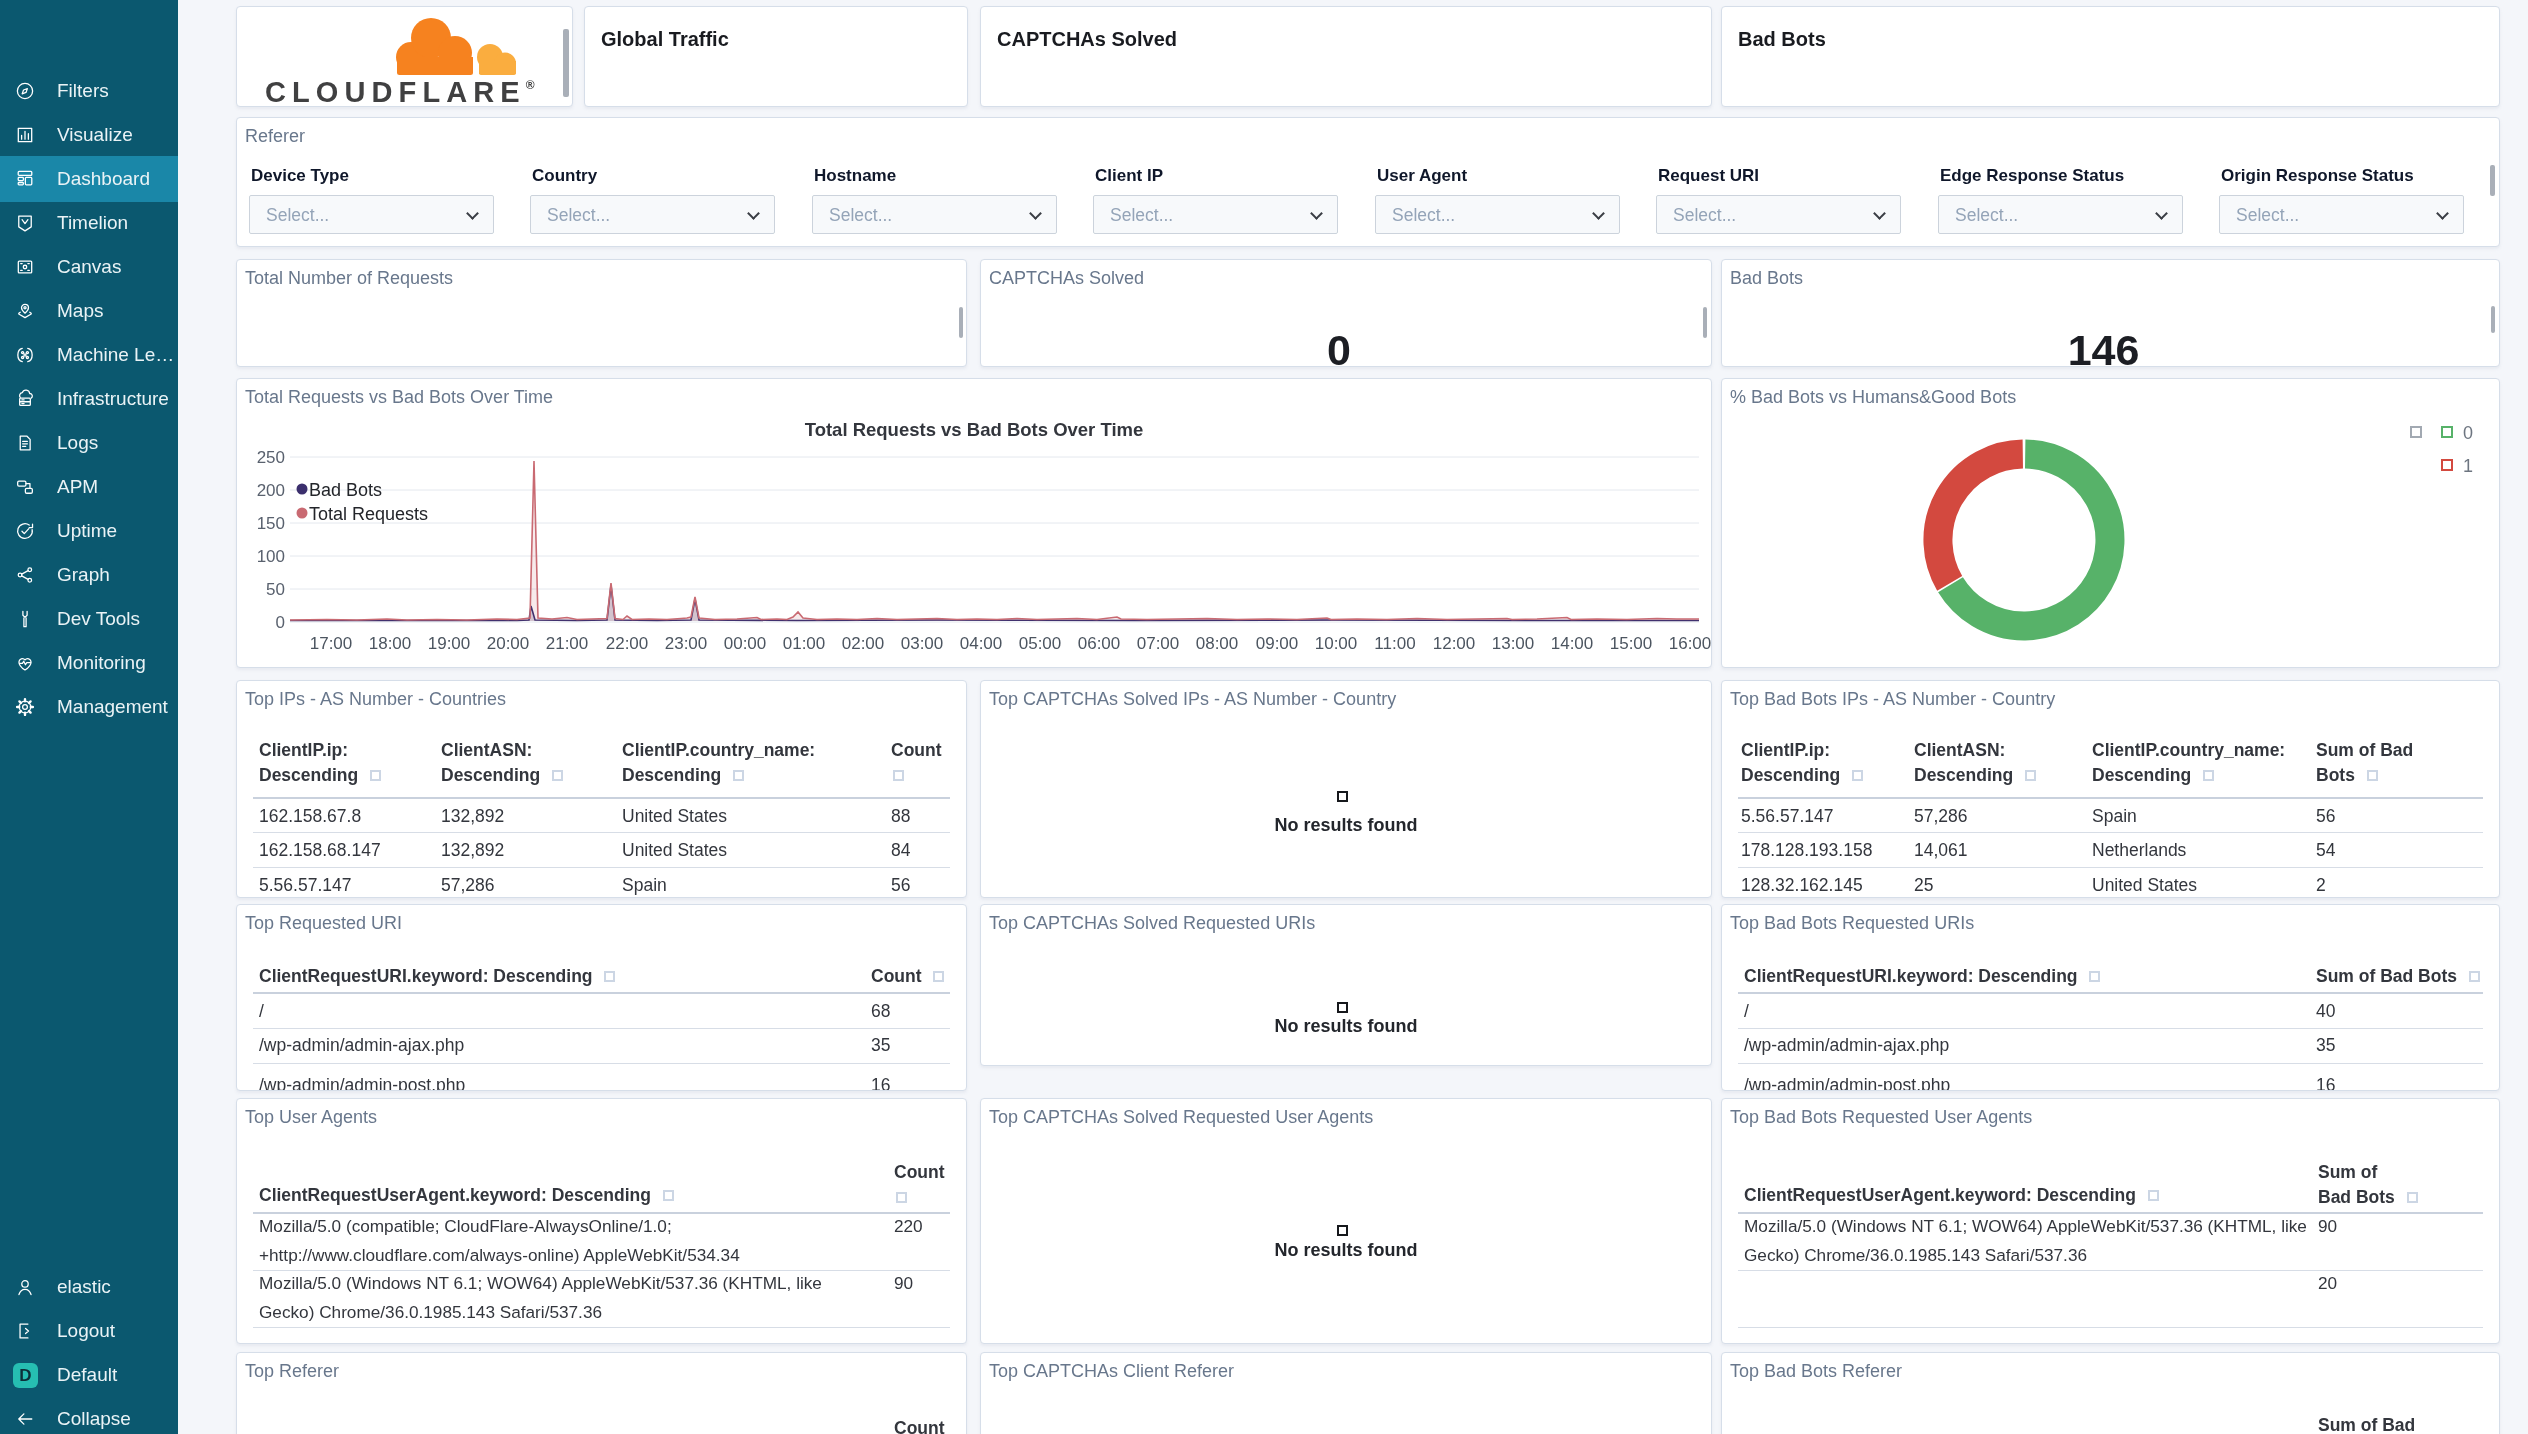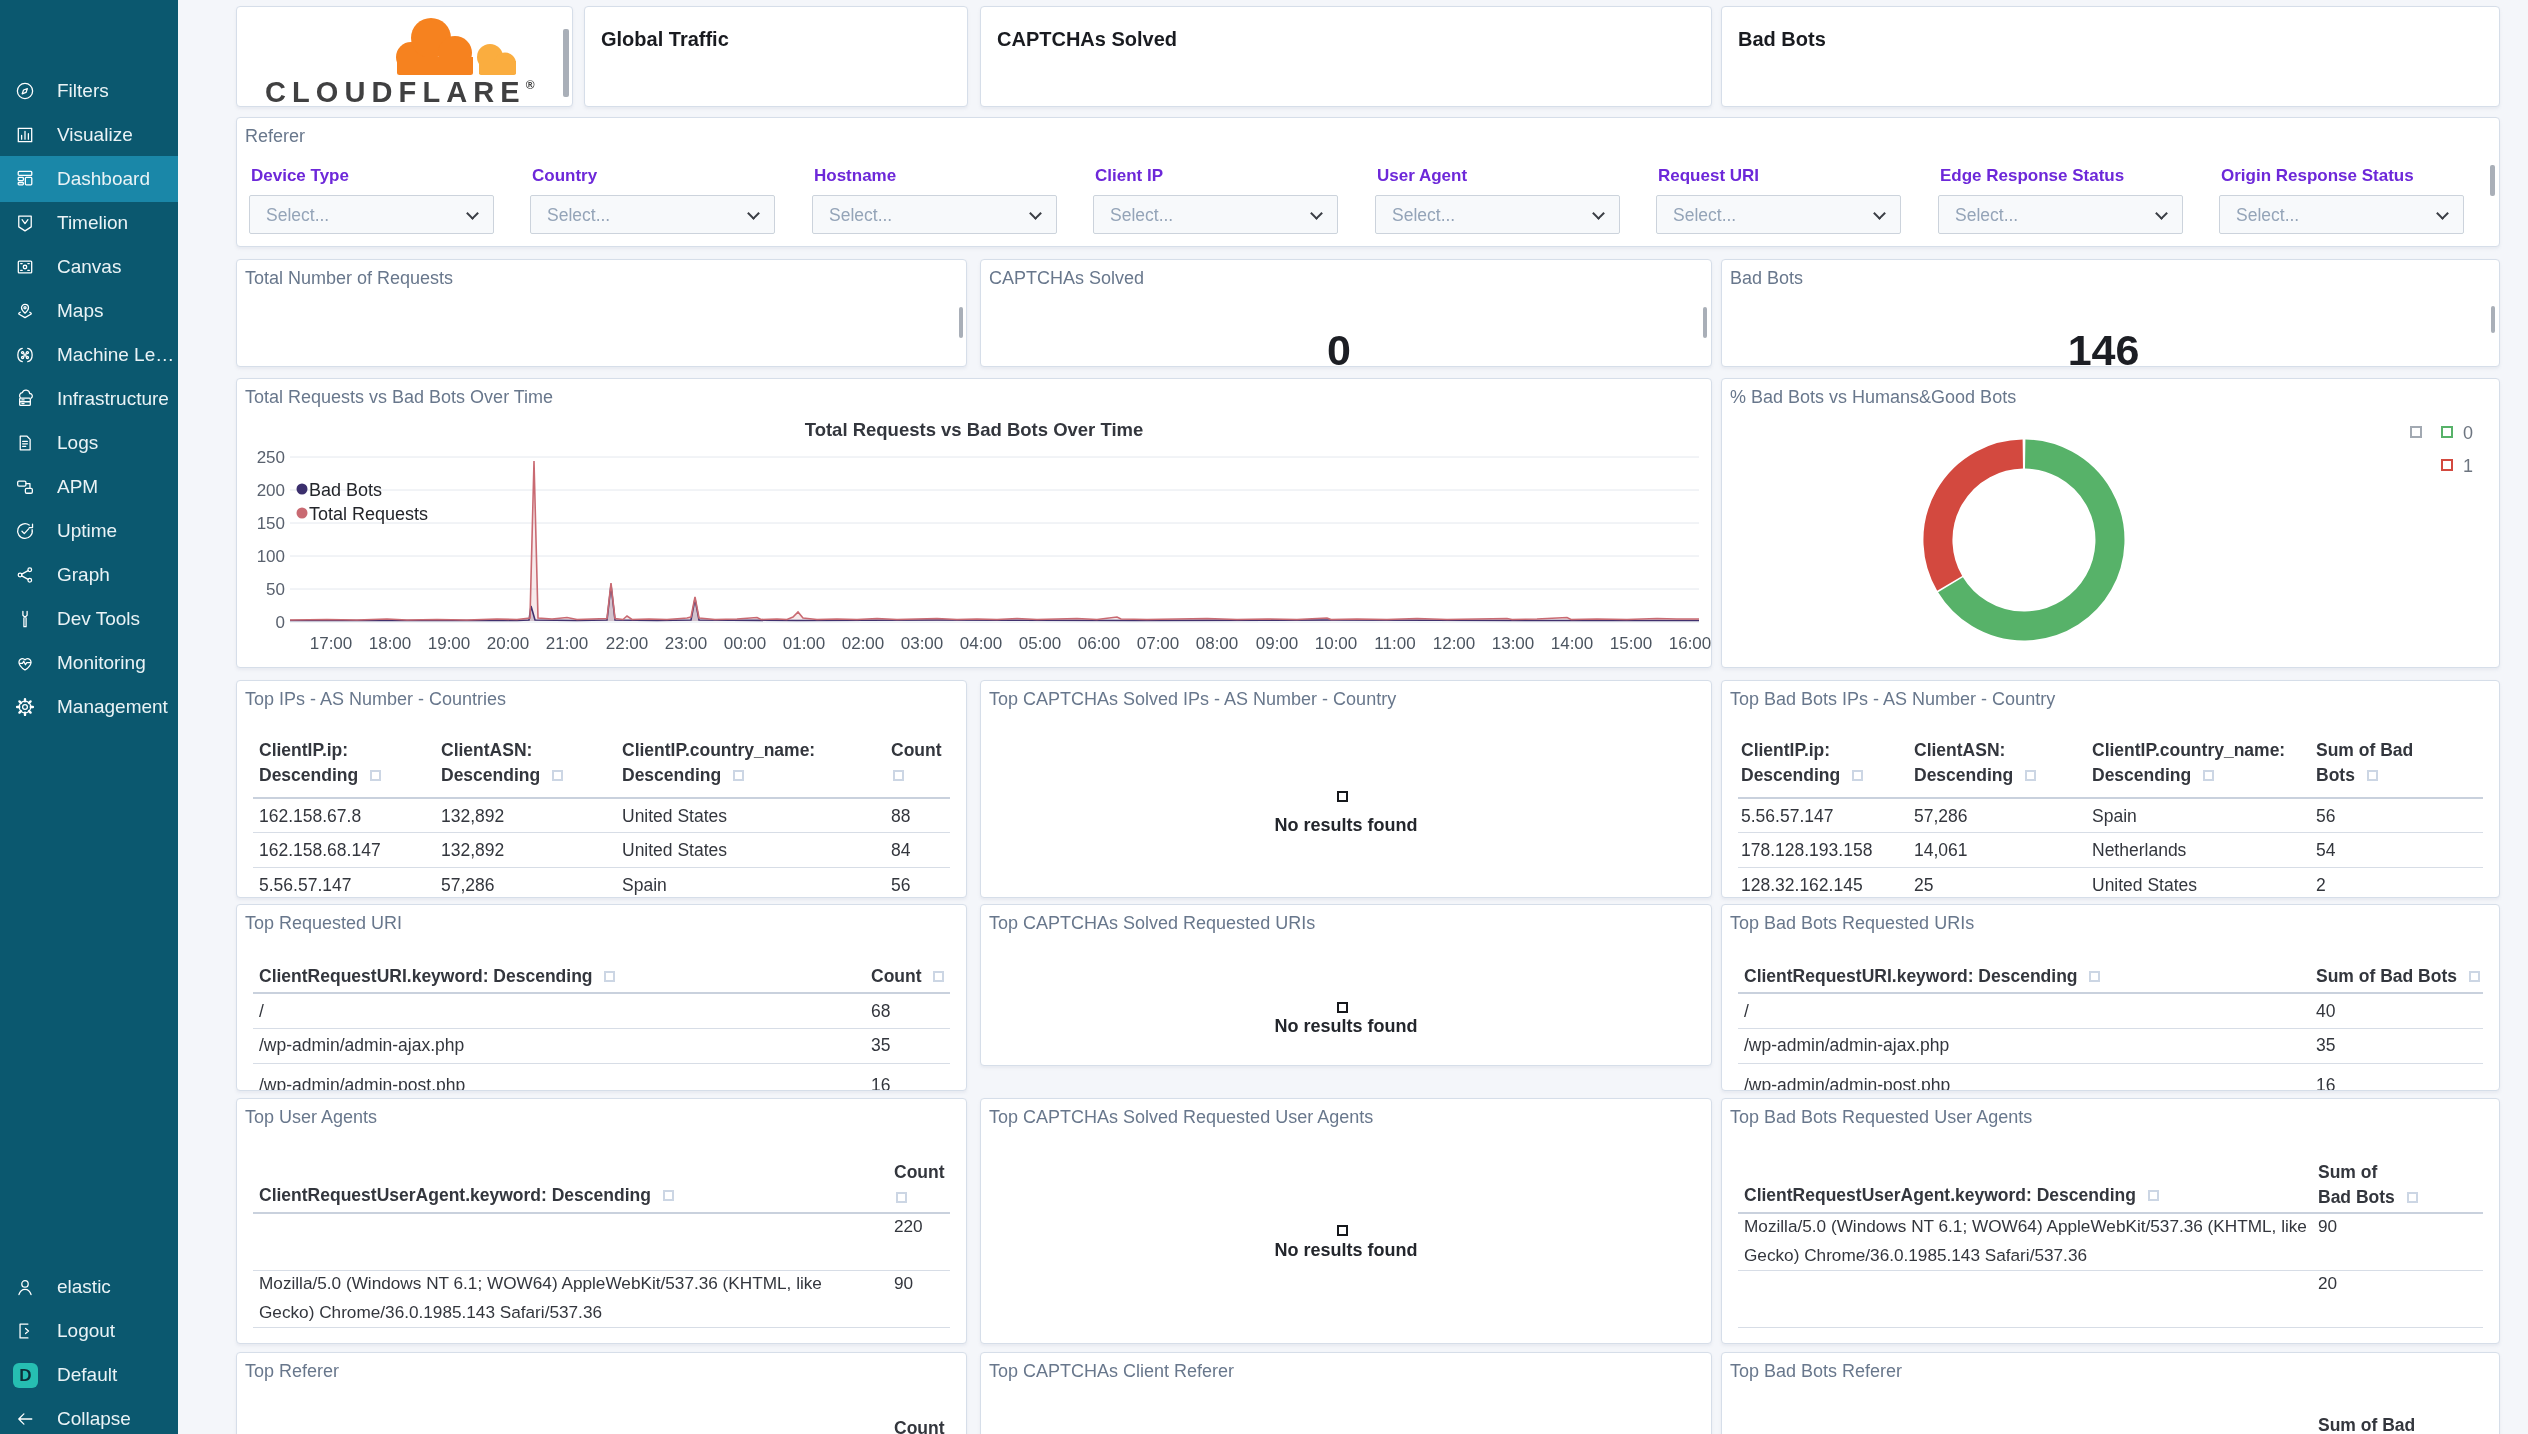--- a/index.html
+++ b/index.html
@@ -15,7 +15,7 @@
 .pn{position:absolute;background:#fff;border:1px solid #d6dee9;border-radius:4px;box-shadow:0 2px 3px rgba(140,152,176,.12);overflow:hidden;}
 .pt{position:absolute;left:8px;top:8px;font-size:18px;color:#68778c;white-space:nowrap;}
 .mdt{position:absolute;font-size:20px;font-weight:bold;color:#191b20;white-space:nowrap;}
-.flabel{position:absolute;font-size:17px;font-weight:bold;color:#6d28d9;white-space:nowrap;}
+.flabel{position:absolute;font-size:17px;font-weight:bold;color:#0f172a;white-space:nowrap;}
 .fsel{position:absolute;width:245px;height:39px;background:#f7f9fb;border:1px solid #ccd3dc;border-radius:2px;}
 .fsel .ph{position:absolute;left:16px;top:9px;font-size:17.5px;color:#94a4b8;}
 .fsel .ch{position:absolute;right:16px;top:13px;width:9px;height:9px;border-right:2px solid #3a3d44;border-bottom:2px solid #3a3d44;transform:rotate(45deg);}

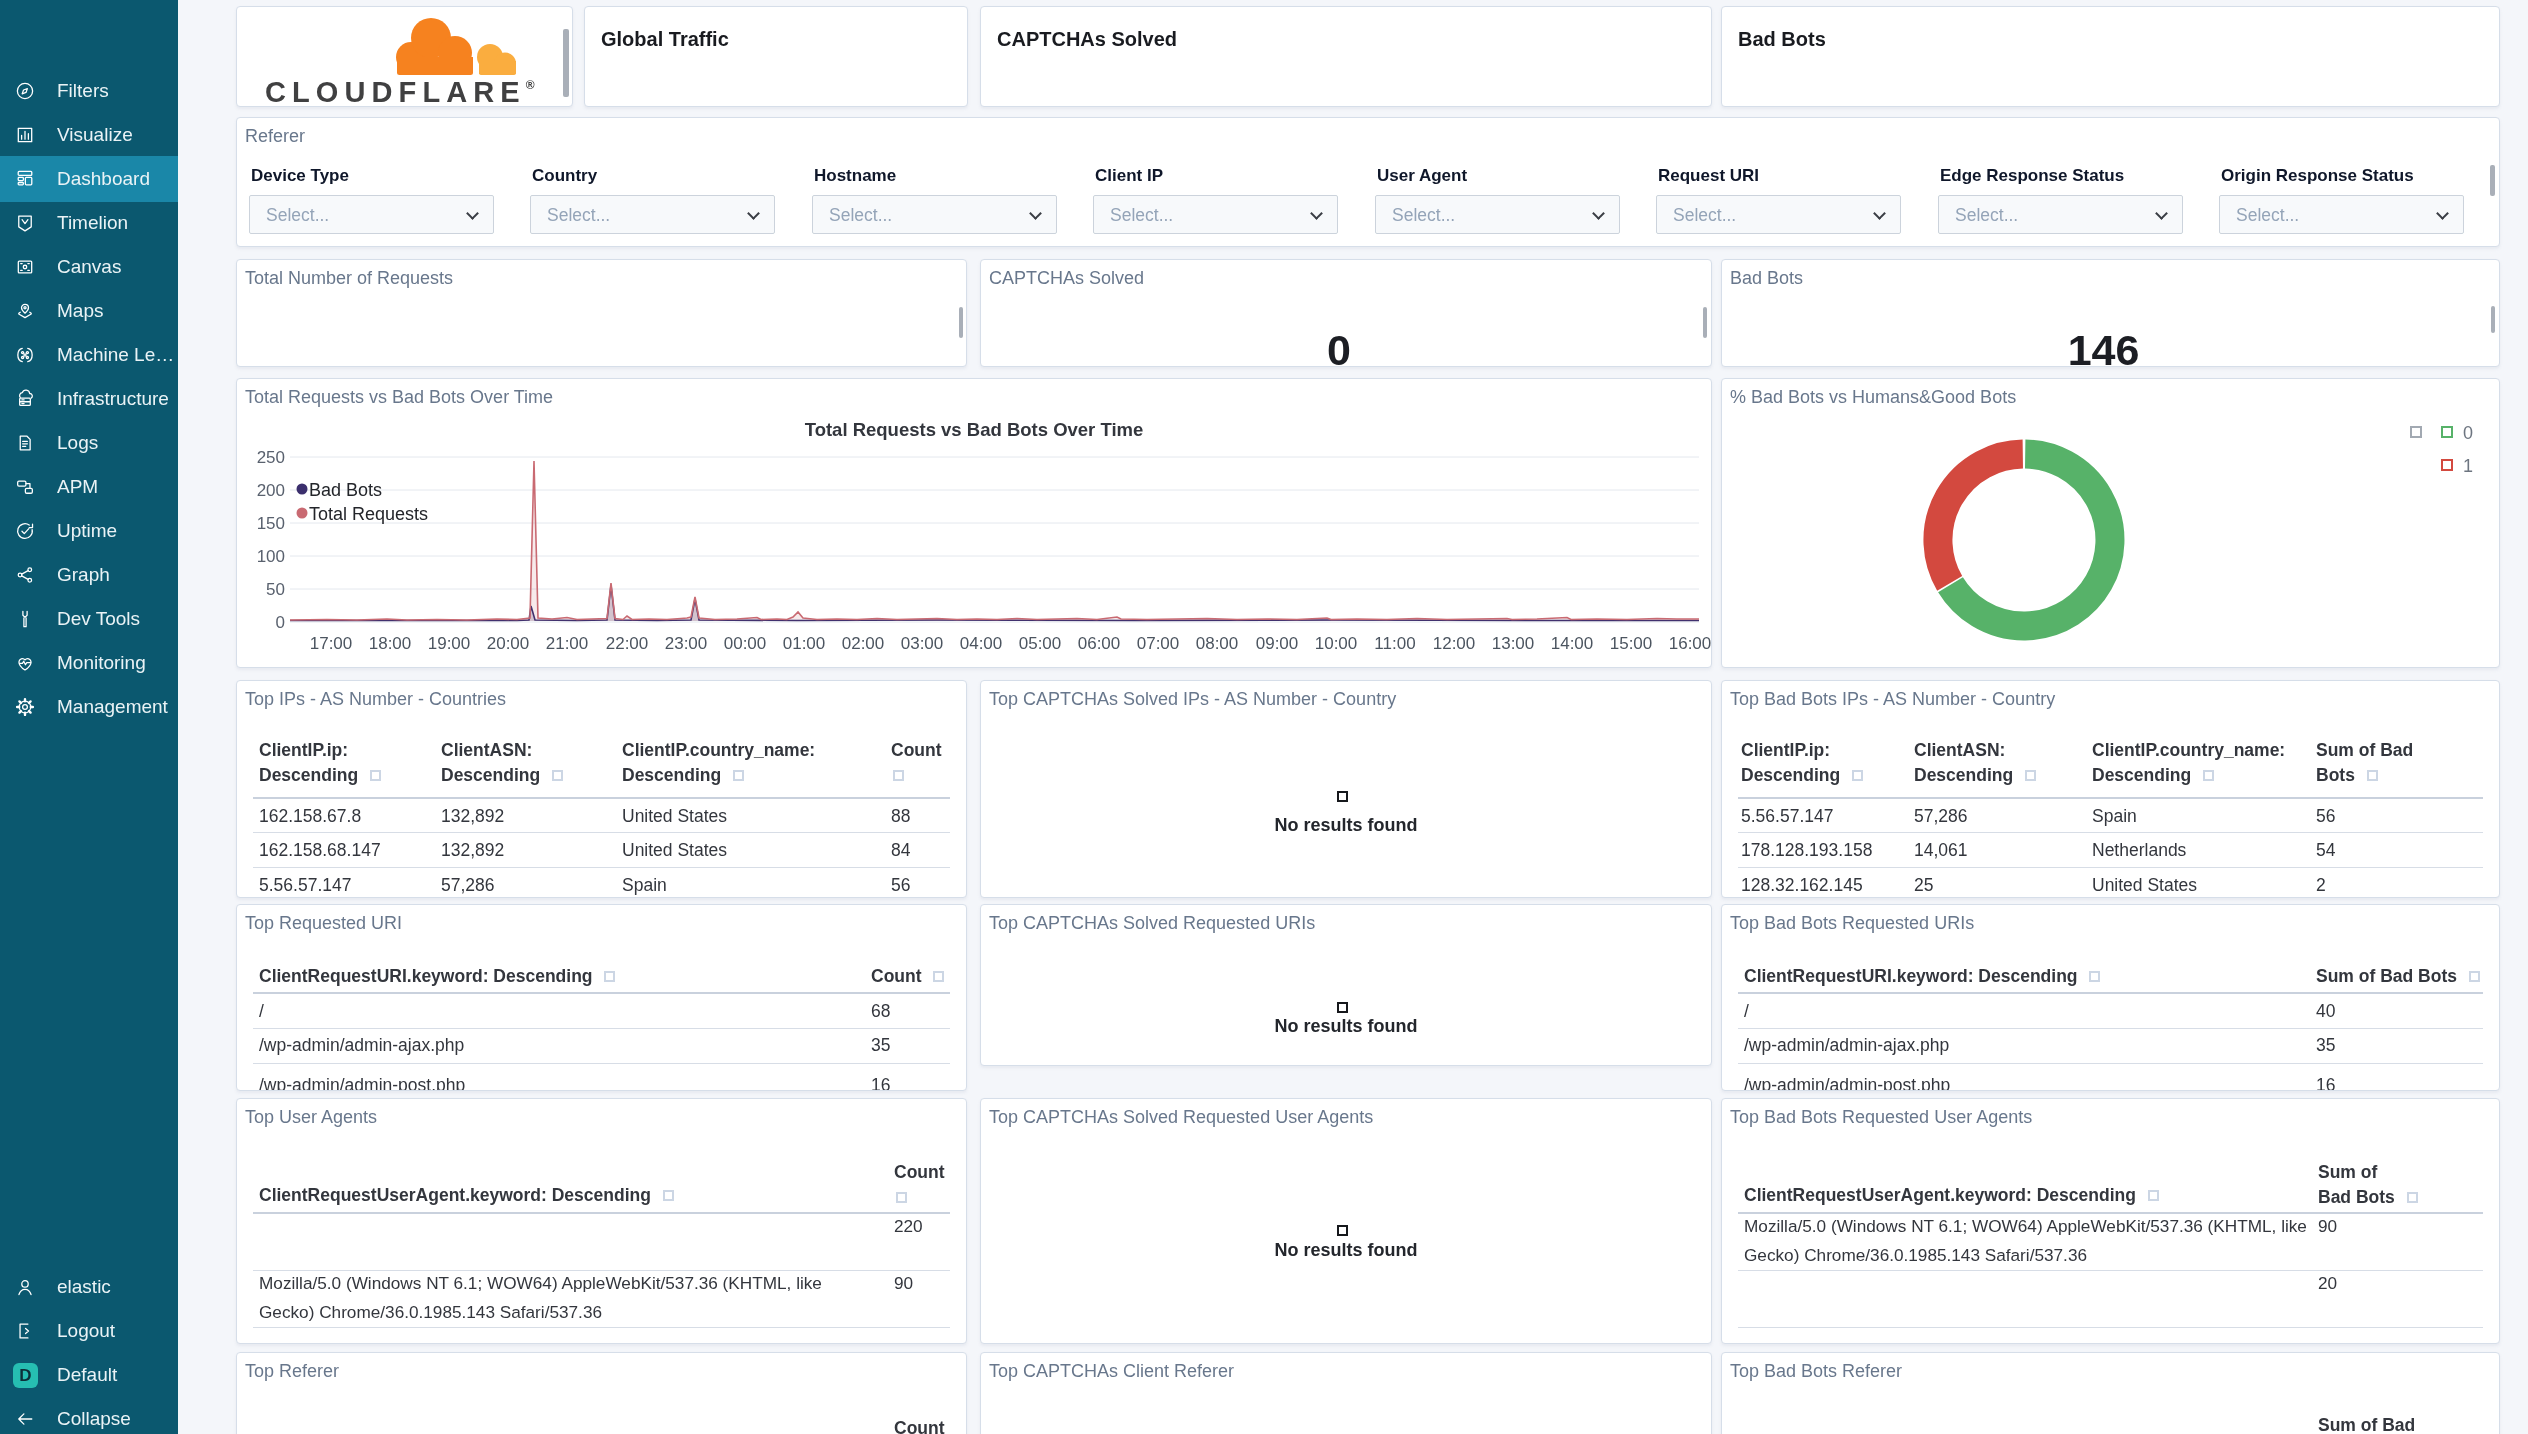--- a/index.html
+++ b/index.html
@@ -416,6 +416,7 @@
     <div class="hd" style="left:22px;top:84px">ClientRequestUserAgent.keyword: Descending <span class="sq"></span></div>
     <div class="hd" style="left:657px;top:61px">Count<br><span class="sq" style="margin-left:2px"></span></div>
     <div class="sep2" style="left:16px;top:113px;width:697px"></div>
+    <div class="cl2" style="left:22px;top:113px;width:639px">Mozilla/5.0 (compatible; CloudFlare-AlwaysOnline/1.0;<br>+http://www.cloudflare.com/always-online) AppleWebKit/534.34</div>
     <div class="cl2" style="left:657px;top:113px">220</div>
     <div class="cl2" style="left:22px;top:170px;width:639px">Mozilla/5.0 (Windows NT 6.1; WOW64) AppleWebKit/537.36 (KHTML, like<br>Gecko) Chrome/36.0.1985.143 Safari/537.36</div>
     <div class="cl2" style="left:657px;top:170px">90</div>

